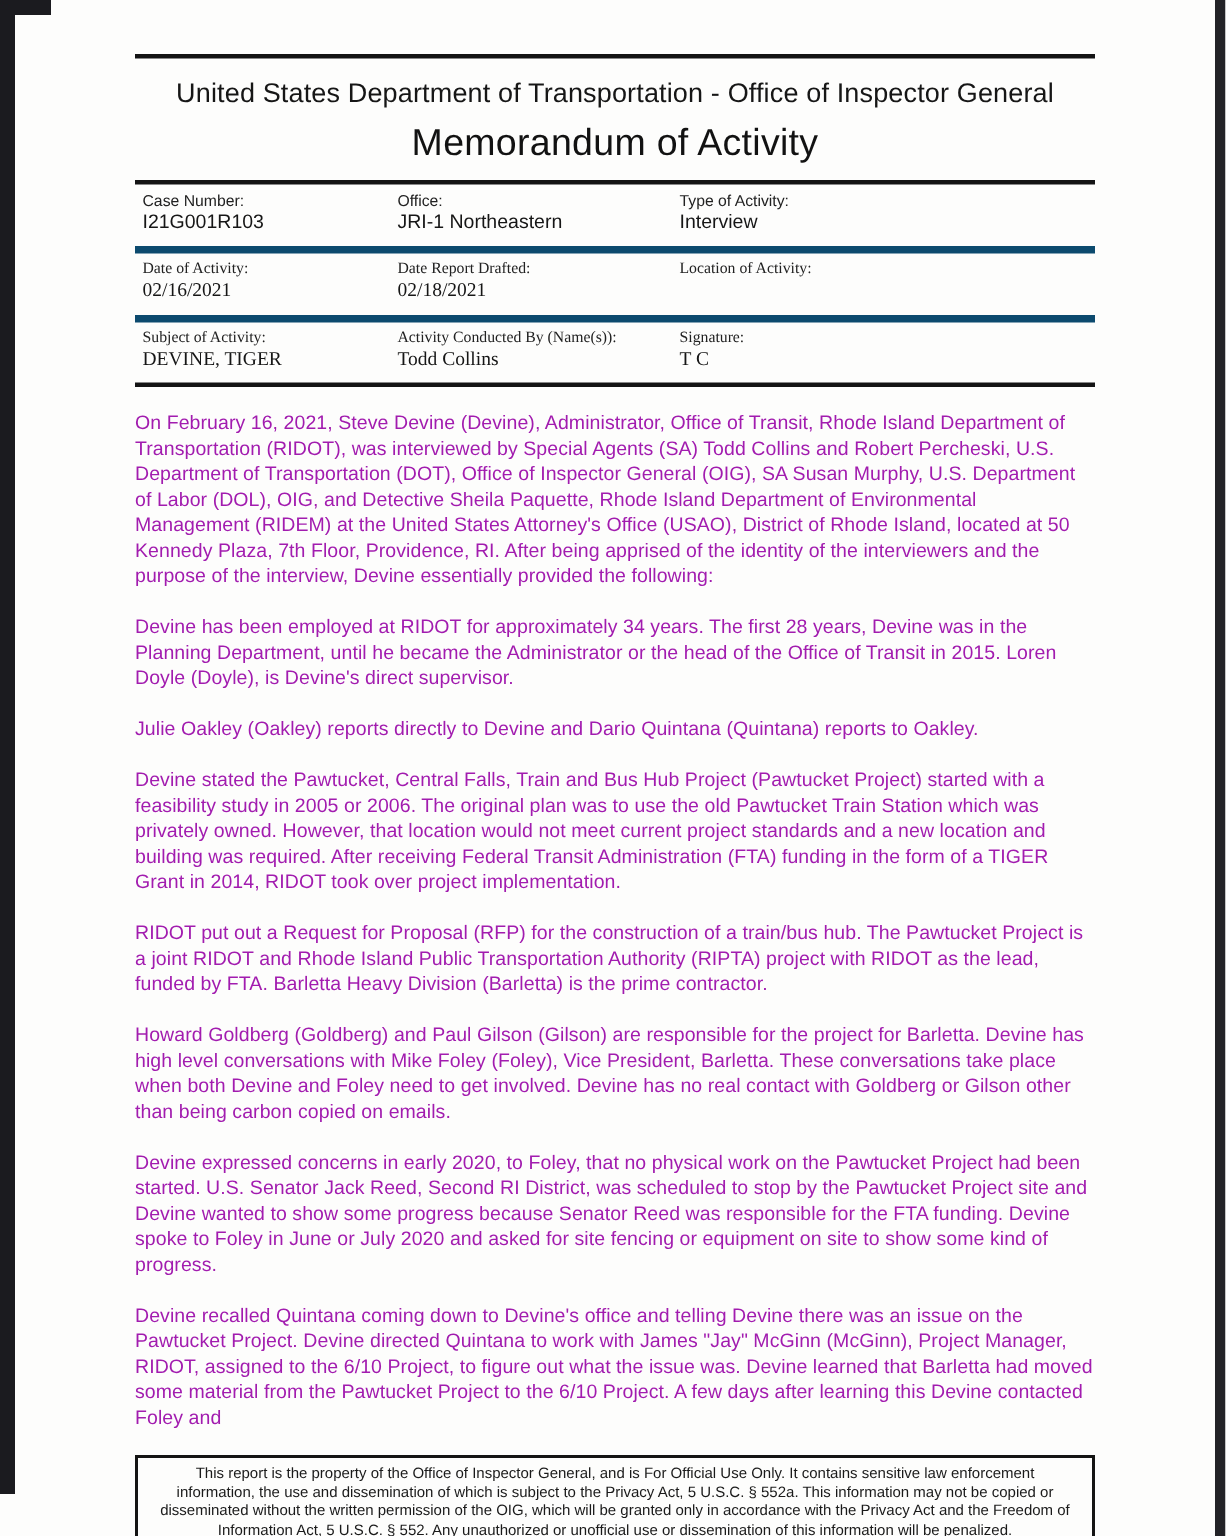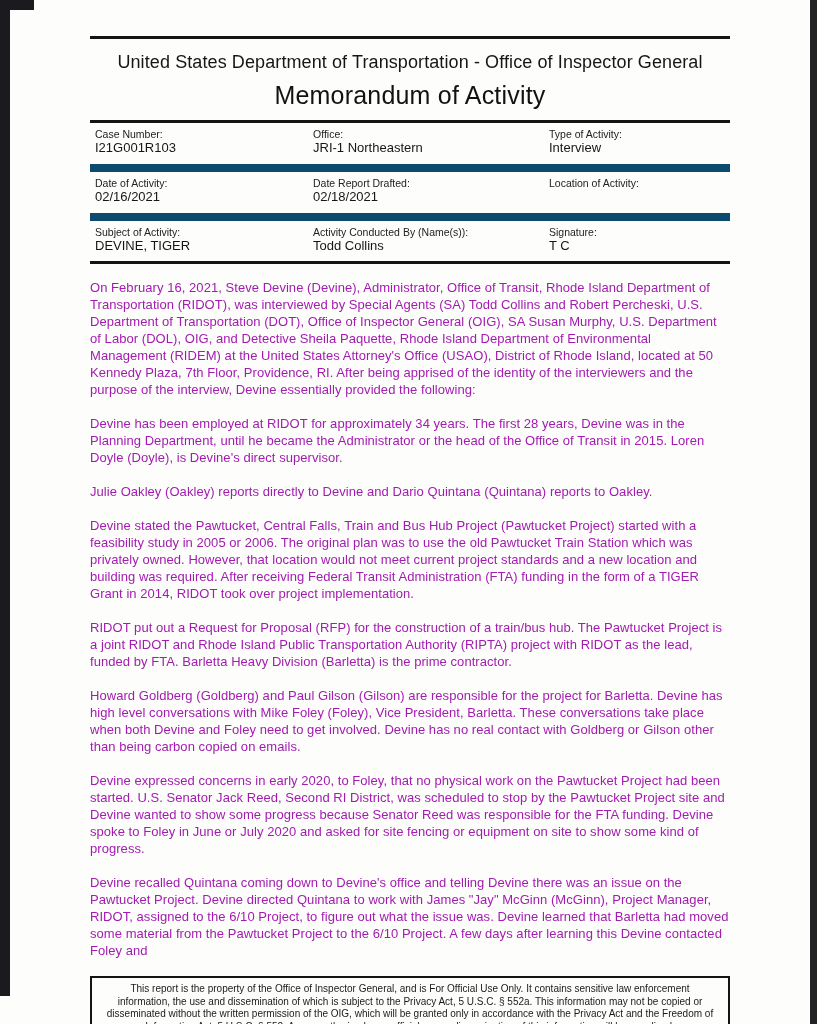--- a/index.html
+++ b/index.html
@@ -19,7 +19,7 @@
   .agency{margin-top:13px;text-align:center;font-size:18px;letter-spacing:.1px;color:#161616;}
   .title{margin:8px 0 10px 0;text-align:center;font-size:25px;font-weight:400;letter-spacing:.2px;color:#121212;}
   .meta{border-top:3px solid #141414;border-bottom:3px solid #141414;}
-  .meta-row{display:grid;grid-template-columns:170px 188px 1fr;padding:5px 0 9px 5px;gap:48px;}
+  .meta-row{display:grid;grid-template-columns:170px 188px 1fr;padding:5px 0 9px 5px;}
   .meta-row + .meta-row{border-top:8px solid #0c4a6e;}
   .meta-cell .lbl{font-size:10.5px;color:#222;}
   .meta-cell .val{font-size:13px;margin-top:0;color:#161616;}

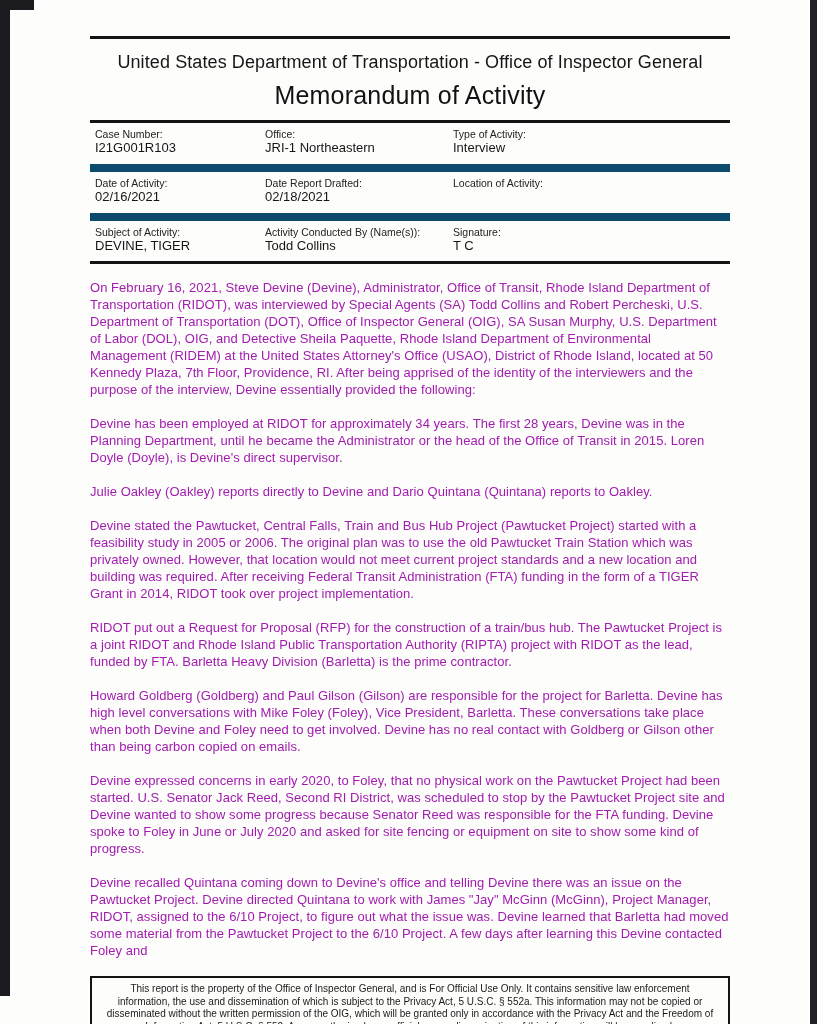--- a/index.html
+++ b/index.html
@@ -20,7 +20,7 @@
   .title{margin:8px 0 10px 0;text-align:center;font-size:25px;font-weight:400;letter-spacing:.2px;color:#121212;}
   .meta{border-top:3px solid #141414;border-bottom:3px solid #141414;}
   .meta-row{display:grid;grid-template-columns:170px 188px 1fr;padding:5px 0 9px 5px;}
-  .meta-row + .meta-row{border-top:8px solid #0c4a6e;}
+  .meta-row + .meta-row{border-top:5px solid #0c4a6e;font-family:Liberation Serif, serif;}
   .meta-cell .lbl{font-size:10.5px;color:#222;}
   .meta-cell .val{font-size:13px;margin-top:0;color:#161616;}
   .meta-row.r3{padding-bottom:8px;}

